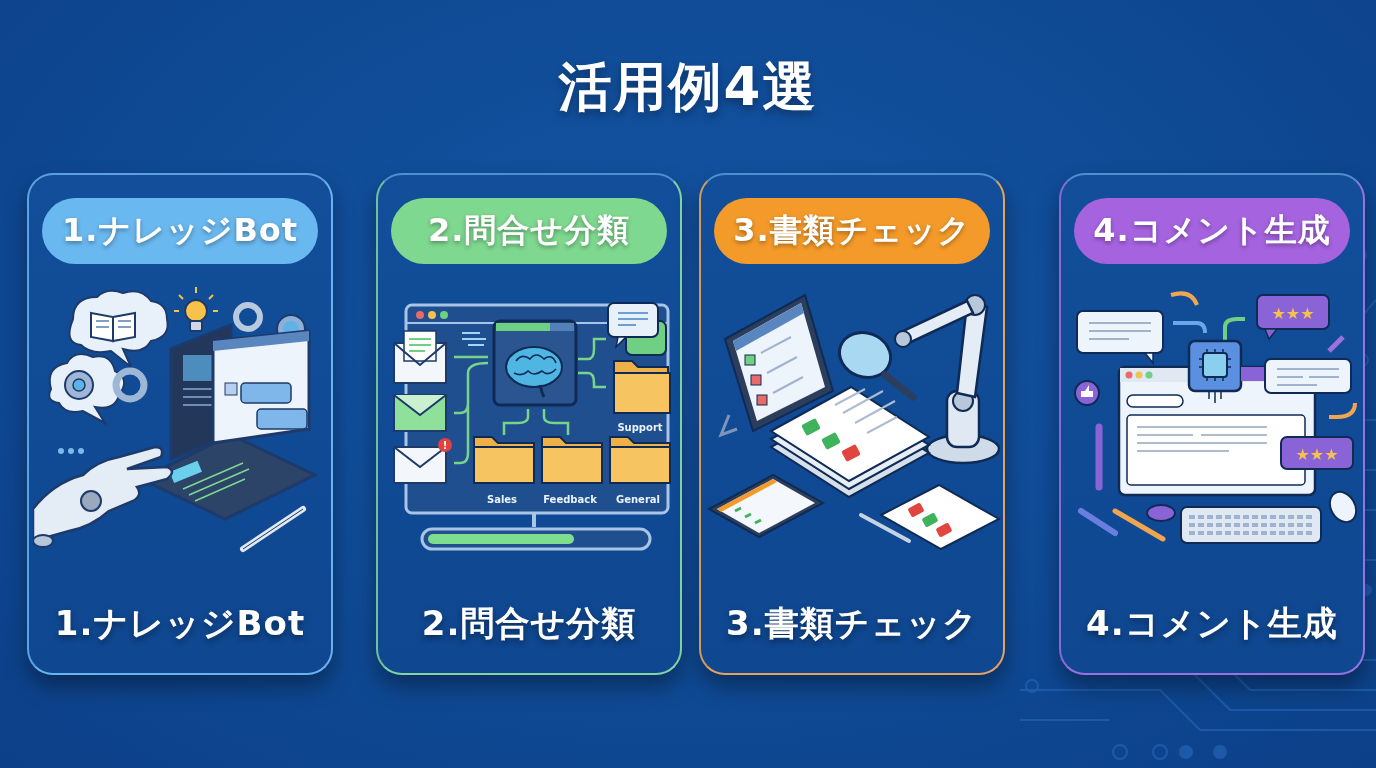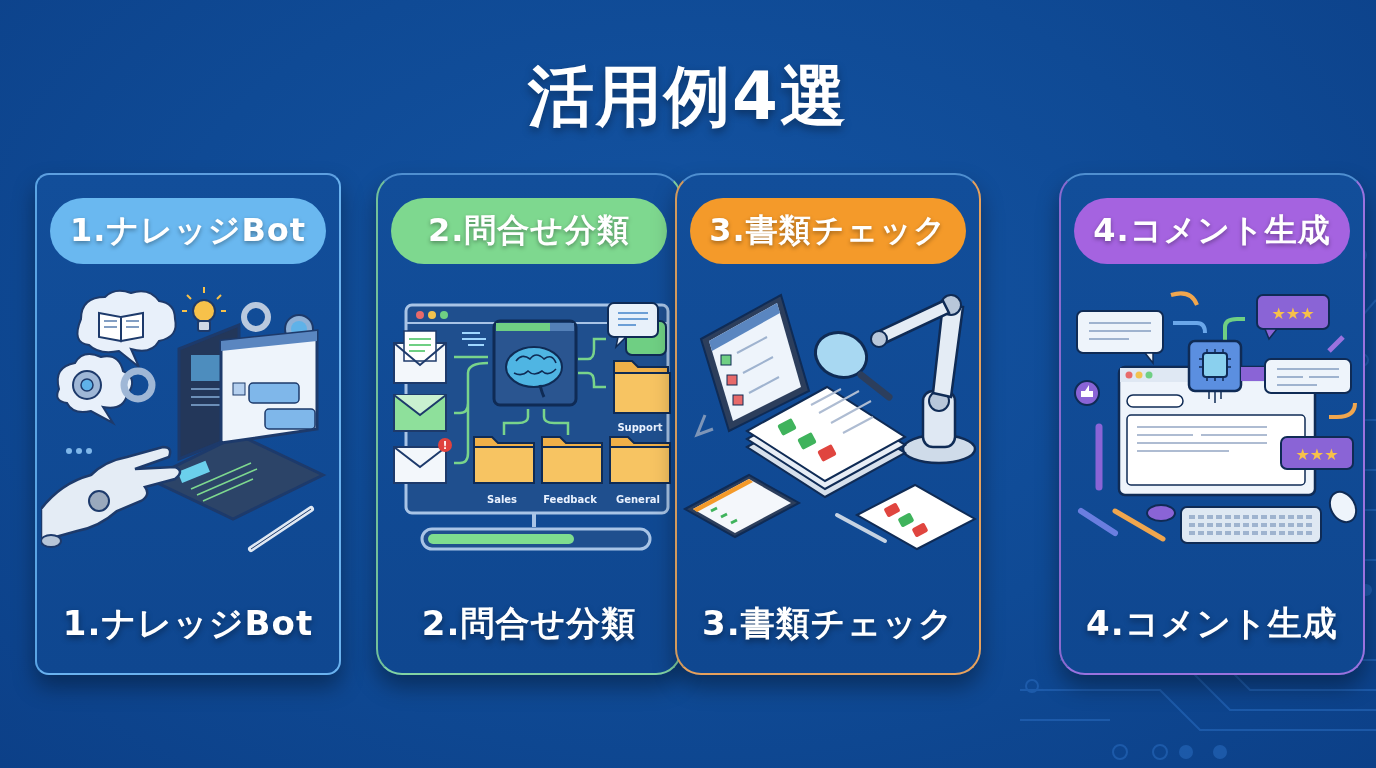--- a/index.html
+++ b/index.html
@@ -11,7 +11,7 @@
   .circuit{position:absolute;left:0;top:0;width:1376px;height:768px;pointer-events:none;}
   .title{
     position:absolute;left:0;right:0;top:52px;text-align:center;
-    color:#ffffff;font-size:66px;font-weight:bold;letter-spacing:2px;
+    color:#ffffff;font-size:53px;font-weight:bold;letter-spacing:2px;
     text-shadow:0 4px 8px rgba(0,0,0,0.35);
   }
   .card{

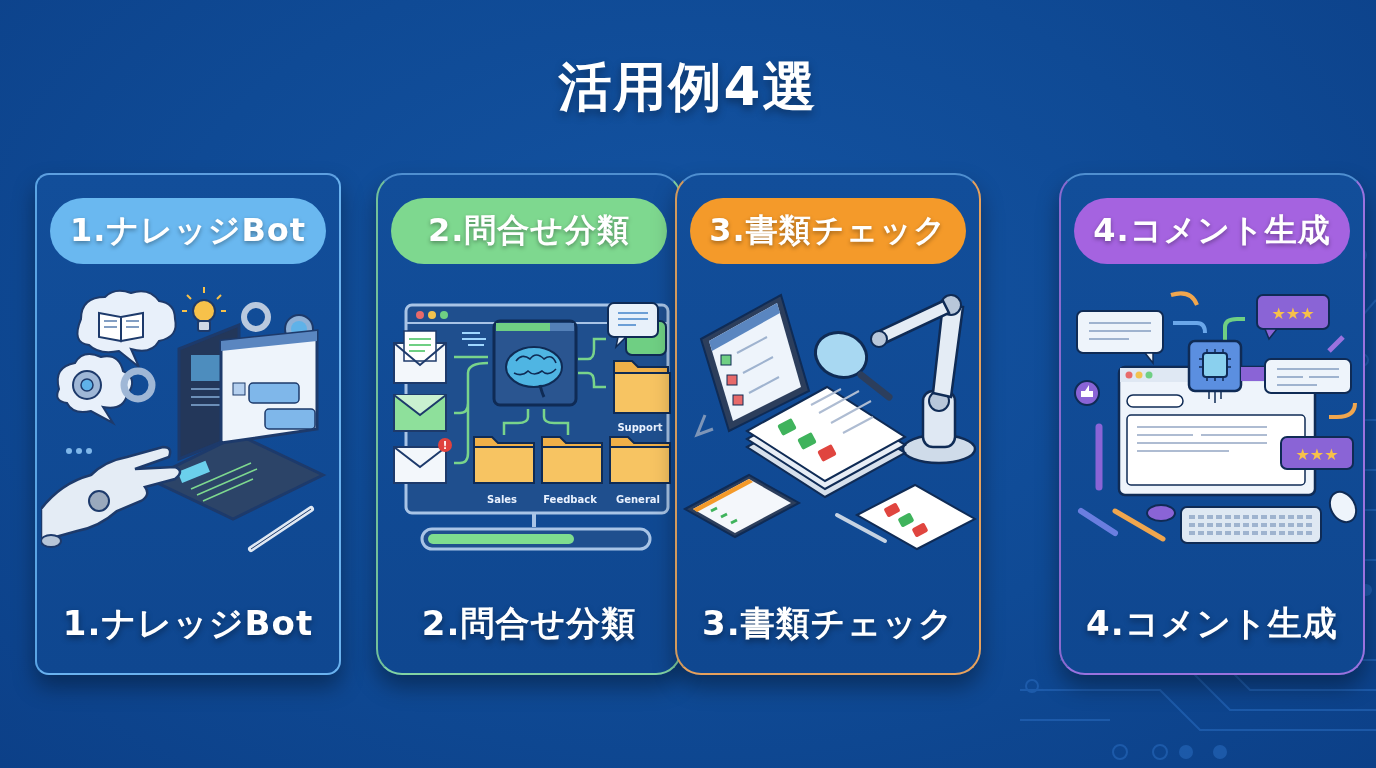--- a/index.html
+++ b/index.html
@@ -20,7 +20,7 @@
     box-shadow:0 12px 22px rgba(0,0,0,0.35);
     box-sizing:border-box;border:2.5px solid;
   }
-  .c1{left:35px;border-color:#5aa4e4 #6ab2ef #6ab2ef #5aa4e4;border-radius:14px;}
+  .c1{left:27px;border-color:#5aa4e4 #6ab2ef #6ab2ef #5aa4e4;}
   .c2{left:376px;border-color:#4f8fd0 #82d4a4 #82d4a4 #72c09a;}
   .c3{left:675px;border-color:#4f8fd0 #e7a15c #e7a15c #d39a5c;}
   .c4{left:1059px;border-color:#4f8fd0 #9a72df #9a72df #8a6ad0;}

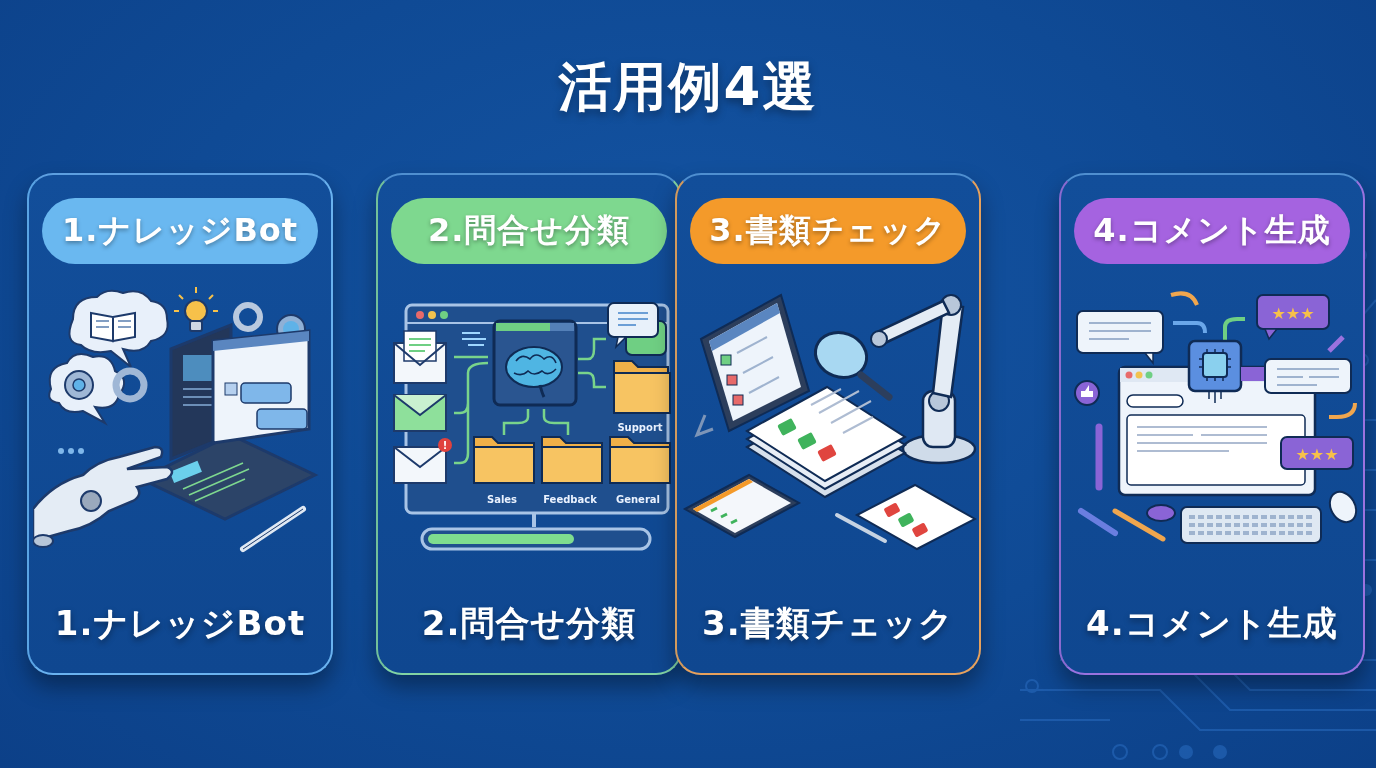--- a/index.html
+++ b/index.html
@@ -22,7 +22,7 @@
   }
   .c1{left:27px;border-color:#5aa4e4 #6ab2ef #6ab2ef #5aa4e4;}
   .c2{left:376px;border-color:#4f8fd0 #82d4a4 #82d4a4 #72c09a;}
-  .c3{left:675px;border-color:#4f8fd0 #e7a15c #e7a15c #d39a5c;}
+  .c3{left:699px;border-color:#4f8fd0 #e7a15c #e7a15c #d39a5c;}
   .c4{left:1059px;border-color:#4f8fd0 #9a72df #9a72df #8a6ad0;}
   .c1{border-top-color:#5d9fe0;}
   .pill{

